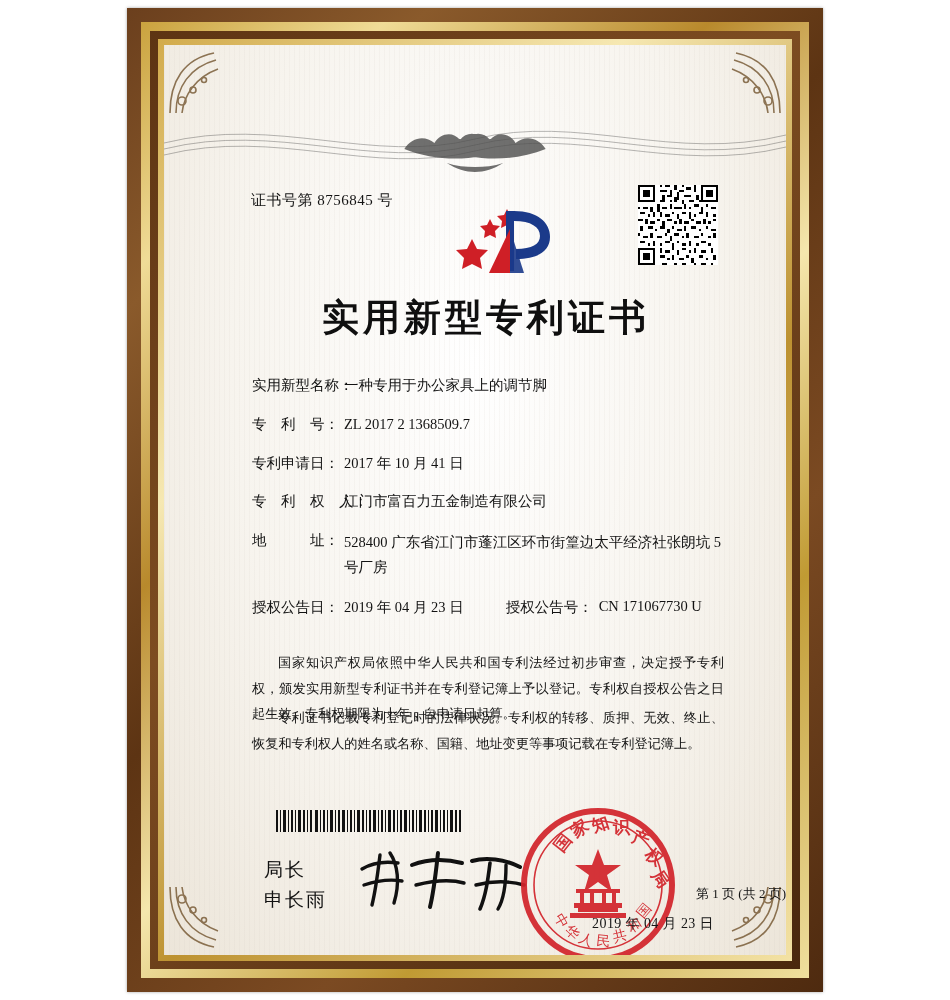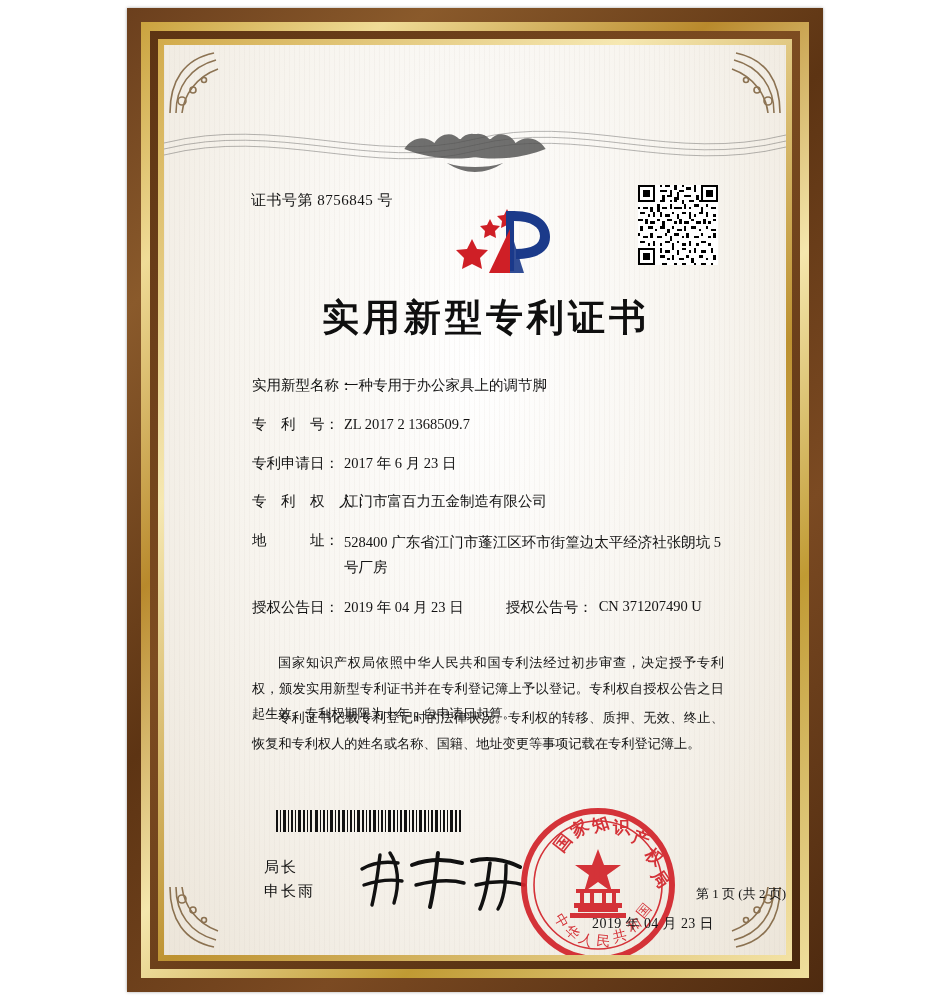--- a/index.html
+++ b/index.html
@@ -335,7 +335,7 @@
                 </div>
                 <div class="field">
                   <div class="f-label">专利申请日：</div>
-                  <div class="f-value">2017 年 6 月 23 日</div>
+                  <div class="f-value">2017 年 10 月 41 日</div>
                 </div>
                 <div class="field">
                   <div class="f-label">专　利　权　人：</div>

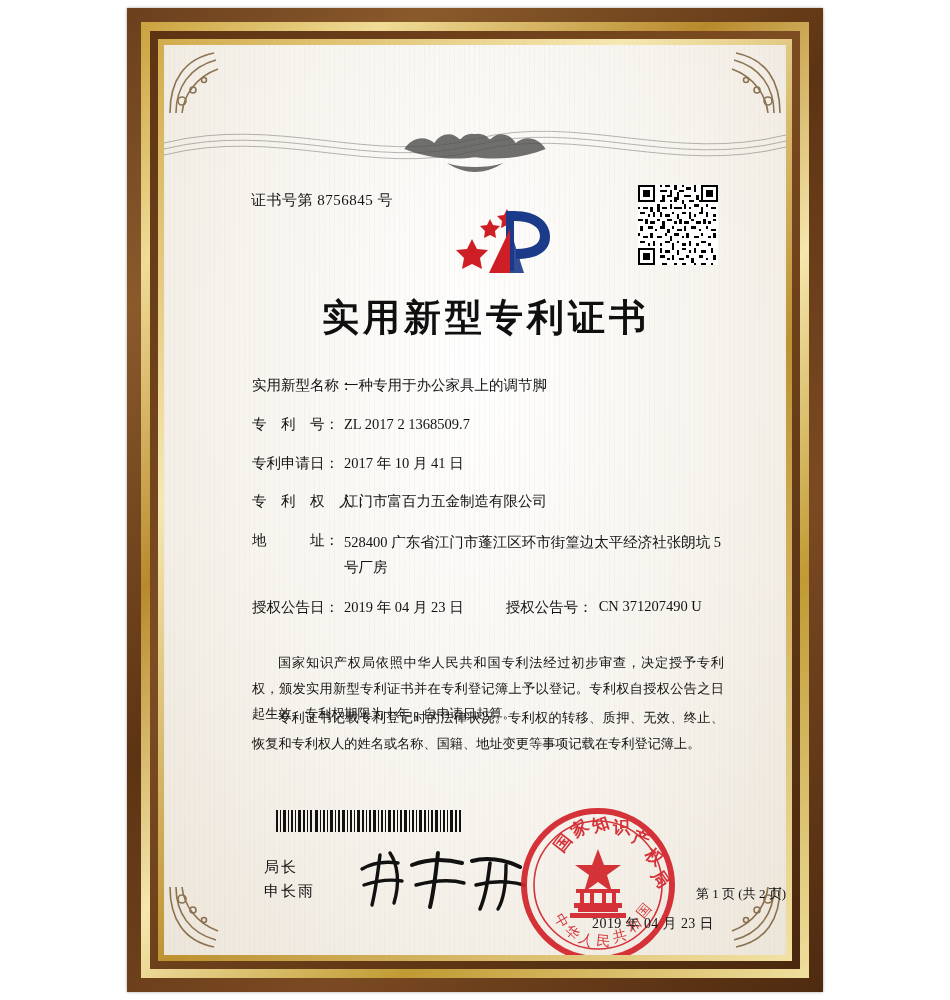--- a/index.html
+++ b/index.html
@@ -350,7 +350,7 @@
                   <div>2019 年 04 月 23 日</div>
                   <div class="sep"></div>
                   <div class="f-label2">授权公告号：</div>
-                  <div style="margin-left:6px;">CN 371207490 U</div>
+                  <div style="margin-left:6px;">CN 171067730 U</div>
                 </div>
               </div>
 

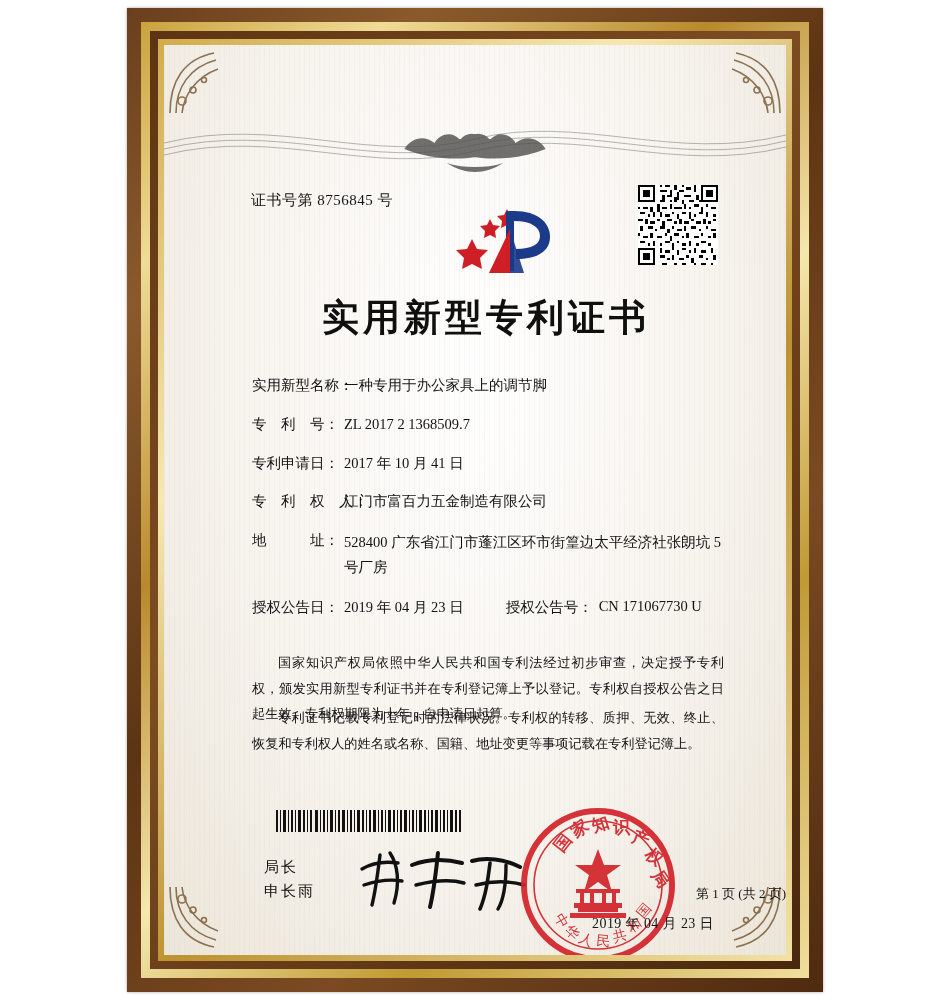--- a/index.html
+++ b/index.html
@@ -91,7 +91,7 @@
   }
 
   .signature-block{position:absolute;left:100px;top:810px;}
-  .sig-label{font-size:15px;color:#111;line-height:1.6;letter-spacing:2px;}
+  .sig-label{font-size:19px;color:#111;line-height:1.6;letter-spacing:2px;}
   .sig-hand{position:absolute;left:190px;top:800px;width:180px;height:72px;}
 
   .page-no{

